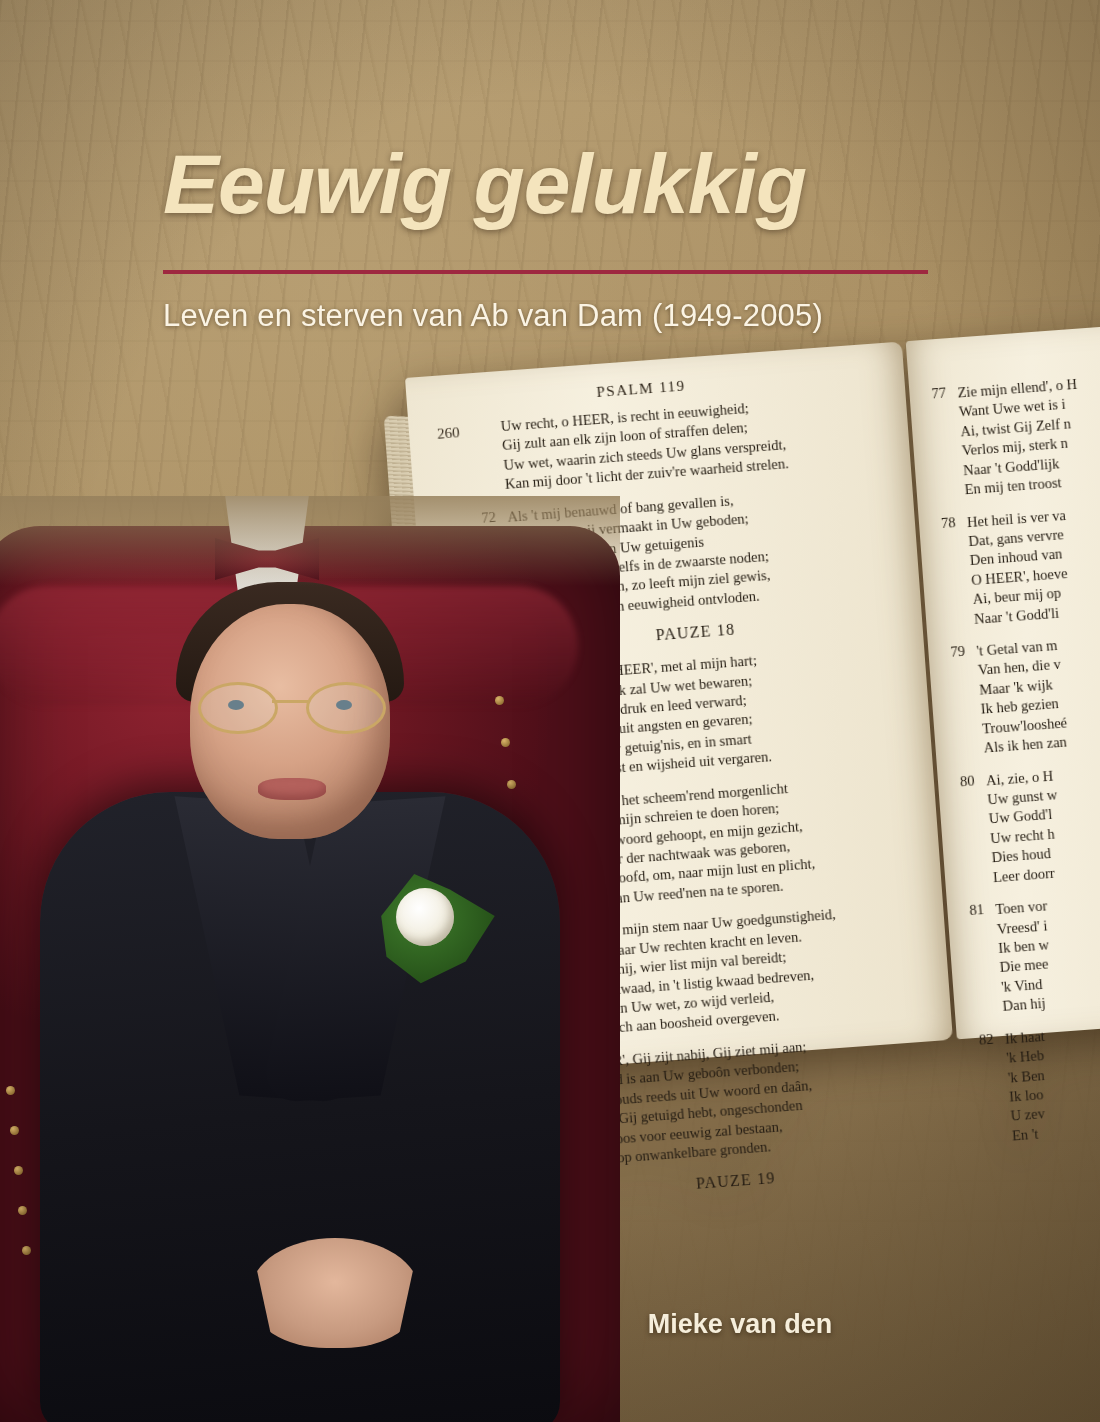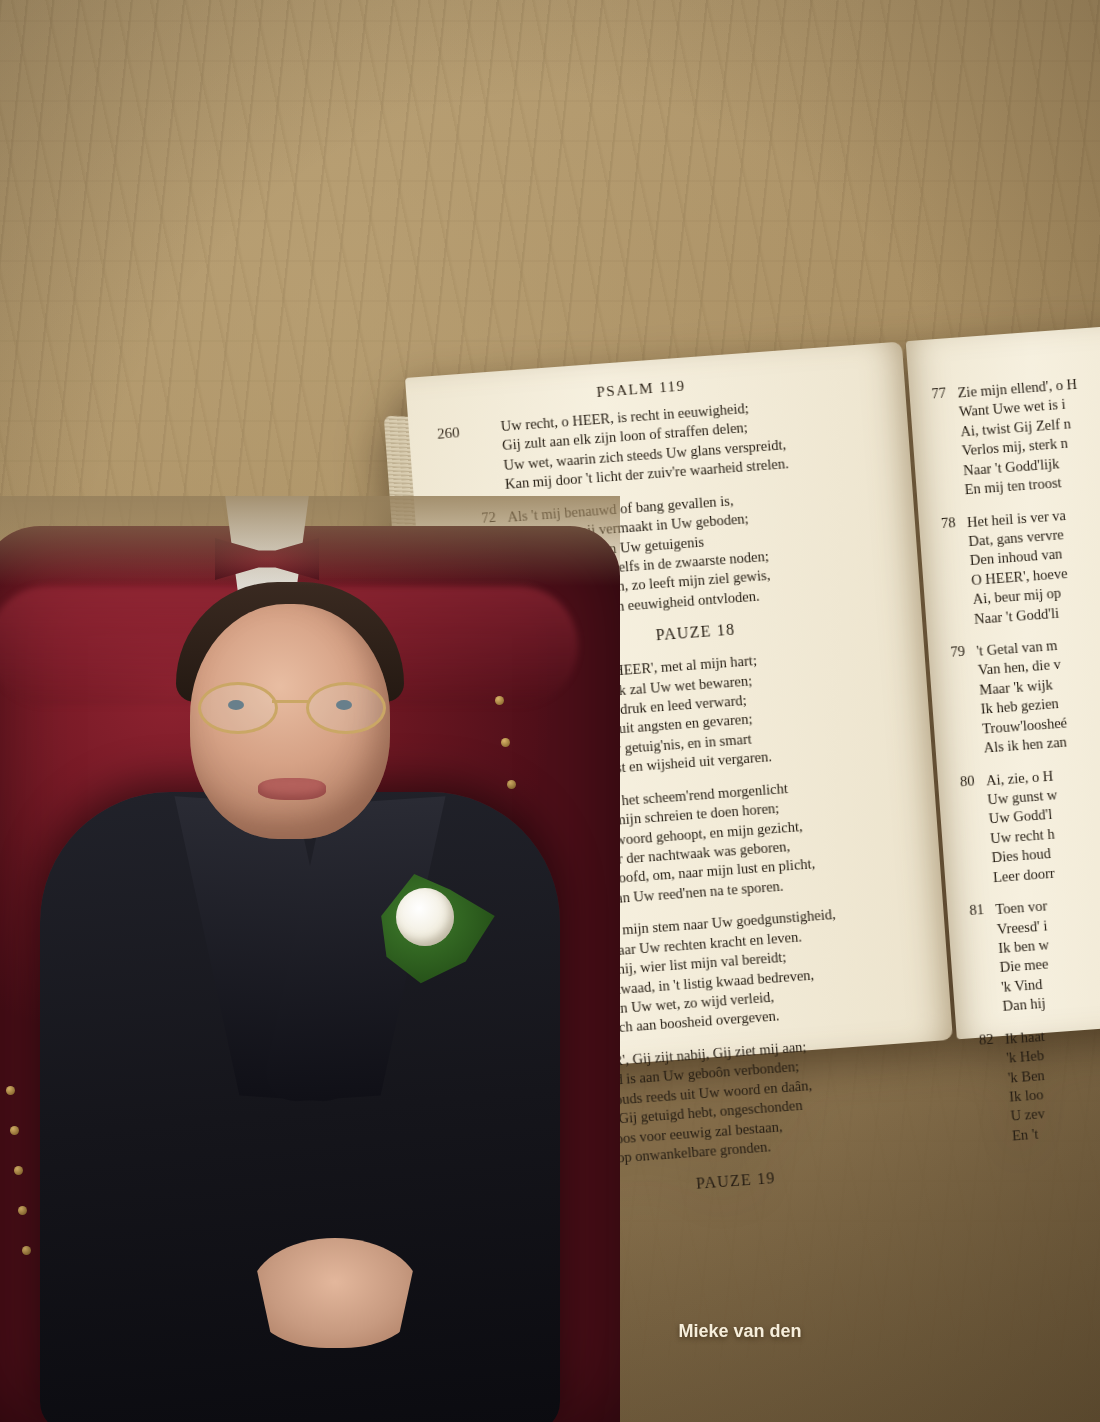--- a/index.html
+++ b/index.html
@@ -516,6 +516,11 @@
 
   <div class="bg-vignette"></div>
 
+  <div class="title-block">
+    <h1 class="book-title">Eeuwig gelukkig</h1>
+    <div class="title-rule"></div>
+    <div class="book-subtitle">Leven en sterven van Ab van Dam (1949-2005)</div>
+  </div>
 
   <div class="author">
     <div>Mieke van den</div>

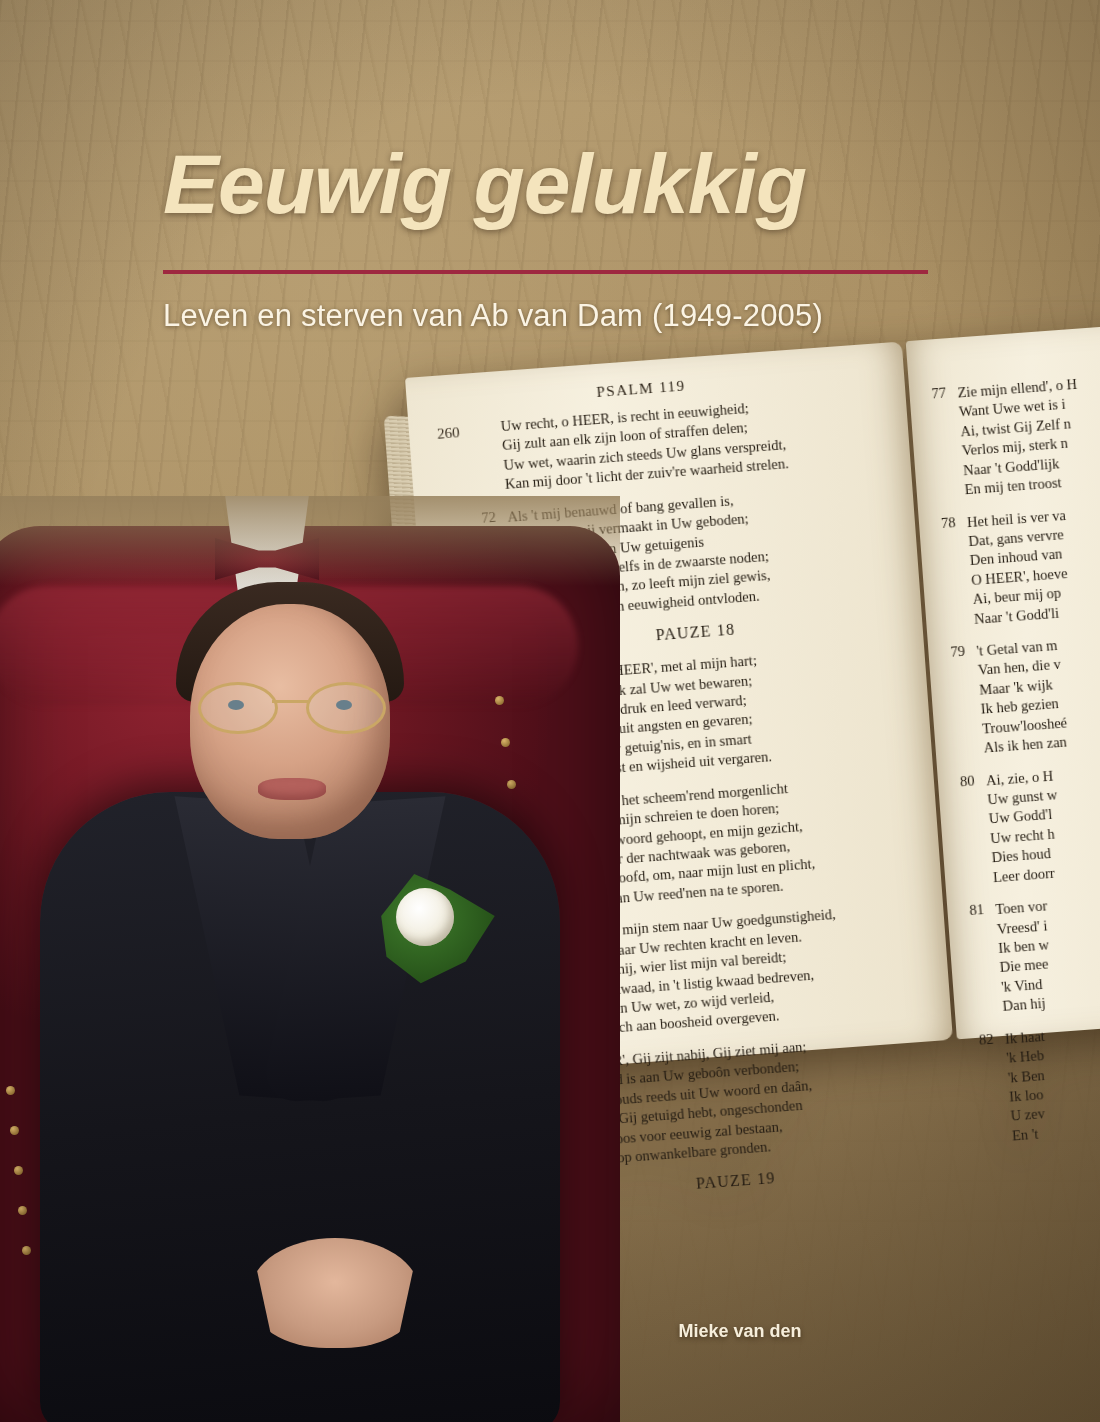--- a/index.html
+++ b/index.html
@@ -339,7 +339,7 @@
     width: 300px;
     text-align: center;
     z-index: 50;
-    font-size: 18px;
+    font-size: 27px;
     font-weight: bold;
     color: #f6eedb;
     line-height: 1.45;

